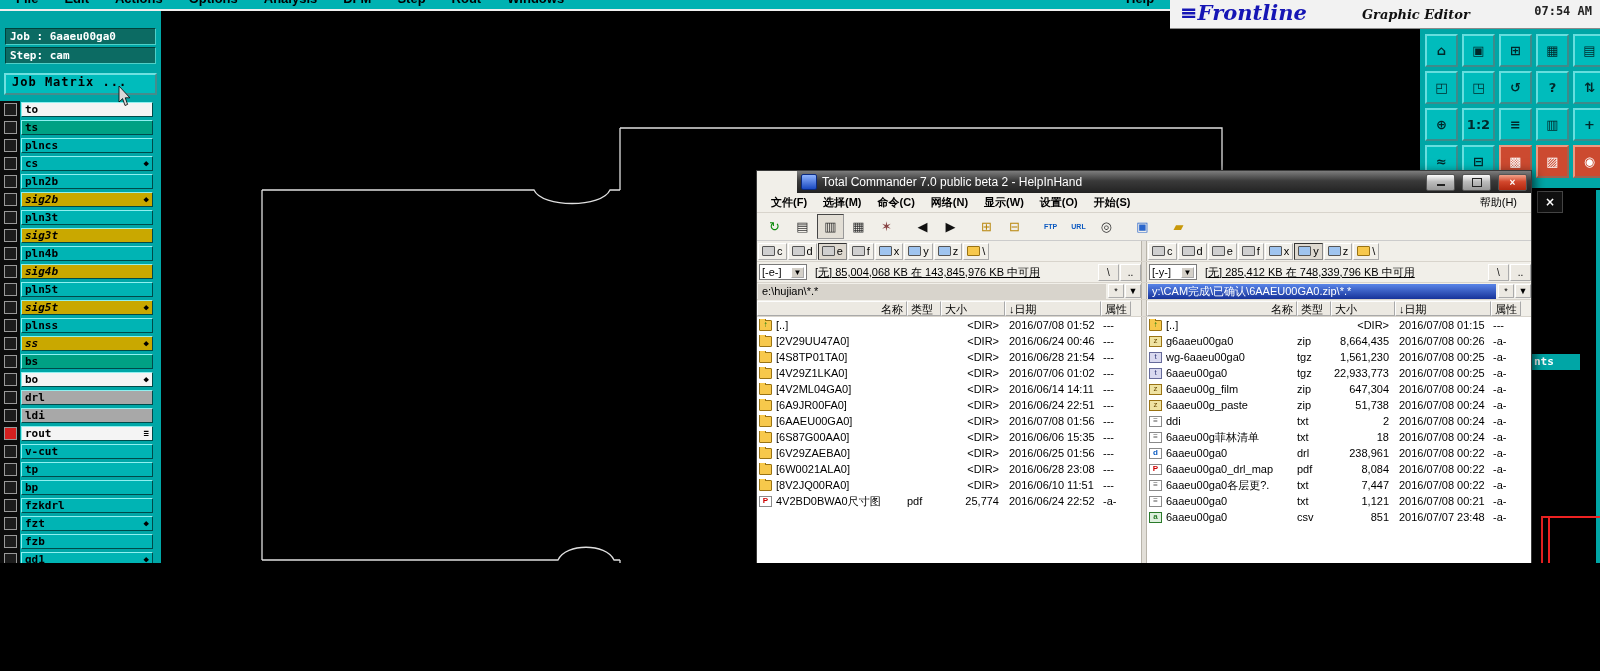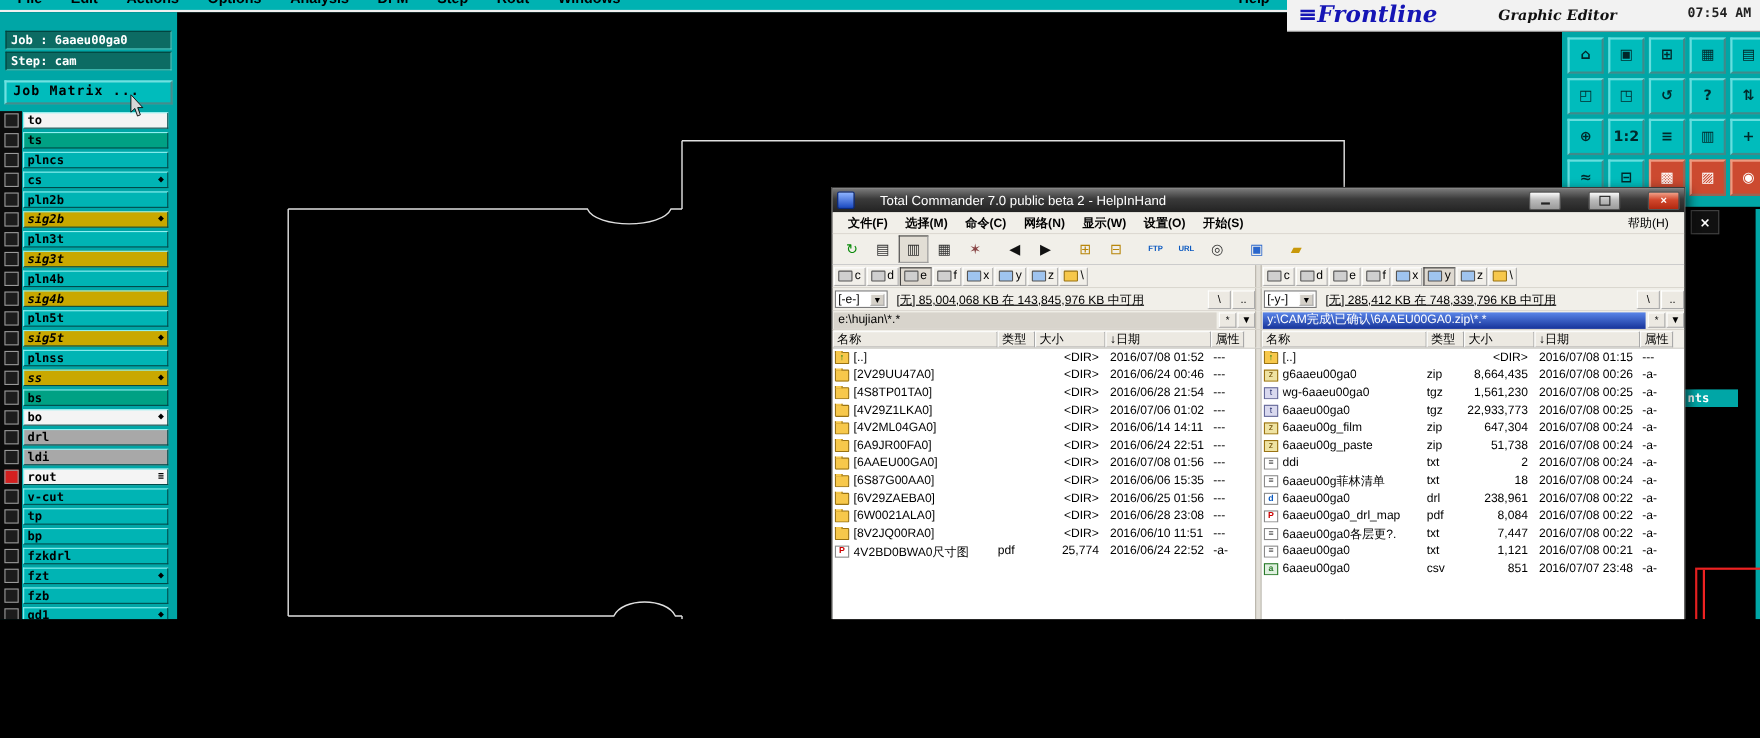--- a/index.html
+++ b/index.html
@@ -68,7 +68,7 @@
       border:1px solid #3a3a3a;box-sizing:border-box;z-index:5;box-shadow:3px 3px 10px rgba(0,0,0,.65);
       font-size:11px;color:#000;}
   .tc-title{height:22px;background:linear-gradient(#7d7d7d,#3a3a3a 45%,#222);display:flex;
-            align-items:center;color:#fff;font-size:12px;padding:0 4px;gap:23px;}
+            align-items:center;color:#fff;font-size:12px;padding:0 4px;gap:5px;margin-left:40px;}
   .tc-app-icon{width:14px;height:14px;background:linear-gradient(#8fb4ff,#1a49c0);
                border:1px solid #0a2a80;border-radius:2px;flex:none;}
   .tc-title-text{flex:1;white-space:nowrap;overflow:hidden;}

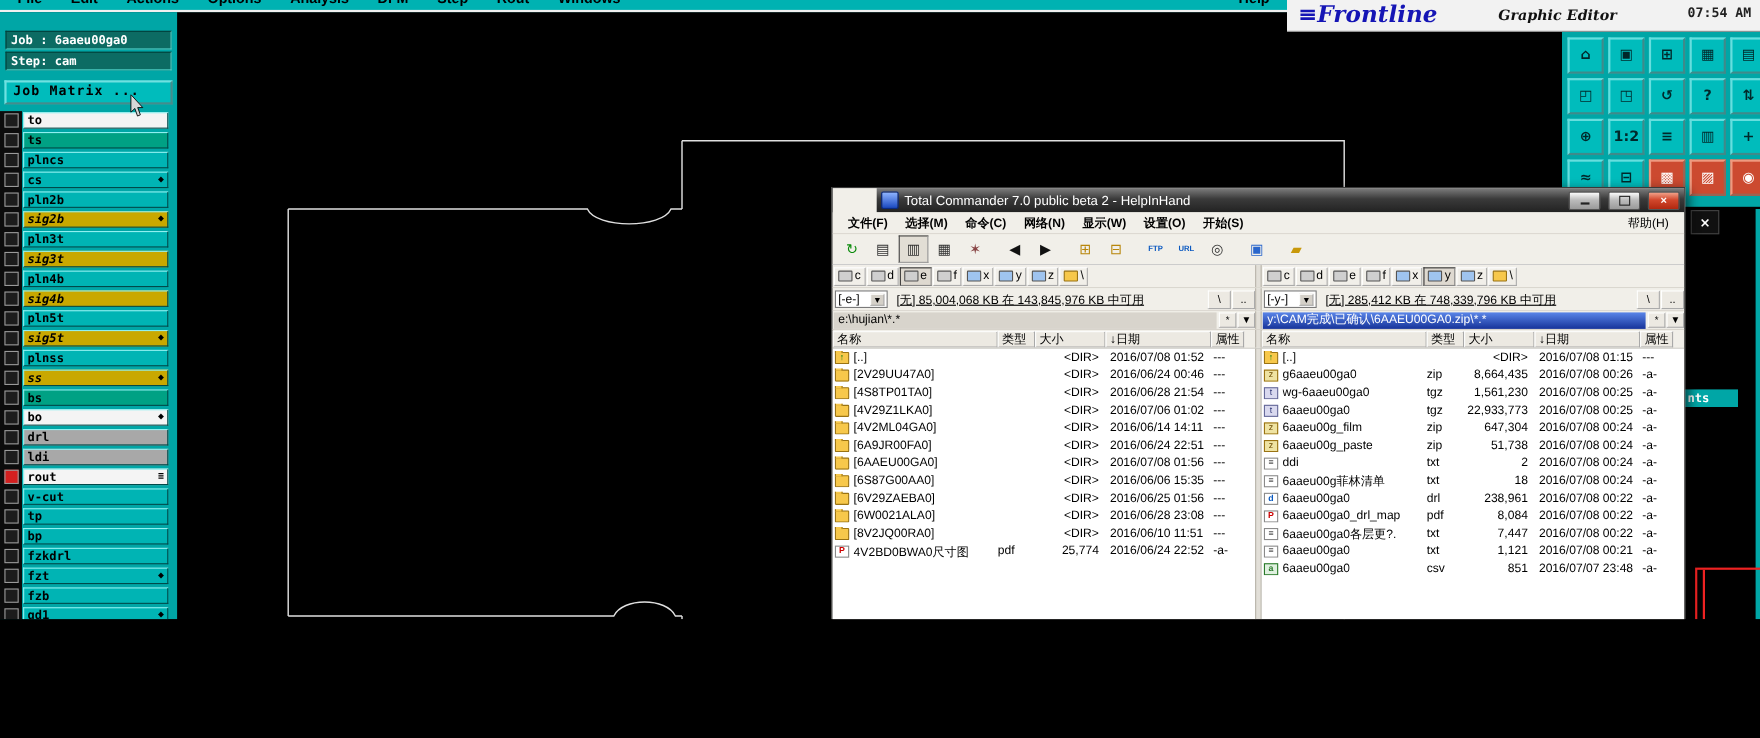--- a/index.html
+++ b/index.html
@@ -122,7 +122,7 @@
 
   .hdrs .hdr{height:15px;line-height:15px;background:#ece9e2;border:1px outset #fdfdfd;
              box-sizing:border-box;padding:0 3px;white-space:nowrap;overflow:hidden;}
-  .cw0{width:150px;} .cw1{width:34px;} .cw2{width:64px;} .cw3{width:96px;} .cw4{width:30px;}
+  .cw0{width:150px;text-align:right;} .cw1{width:34px;} .cw2{width:64px;} .cw3{width:96px;} .cw4{width:30px;}
   .frow{display:flex;align-items:center;height:16px;white-space:nowrap;}
   .cell{box-sizing:border-box;overflow:hidden;}
   .cell.cw2{text-align:right;padding-right:6px;}

